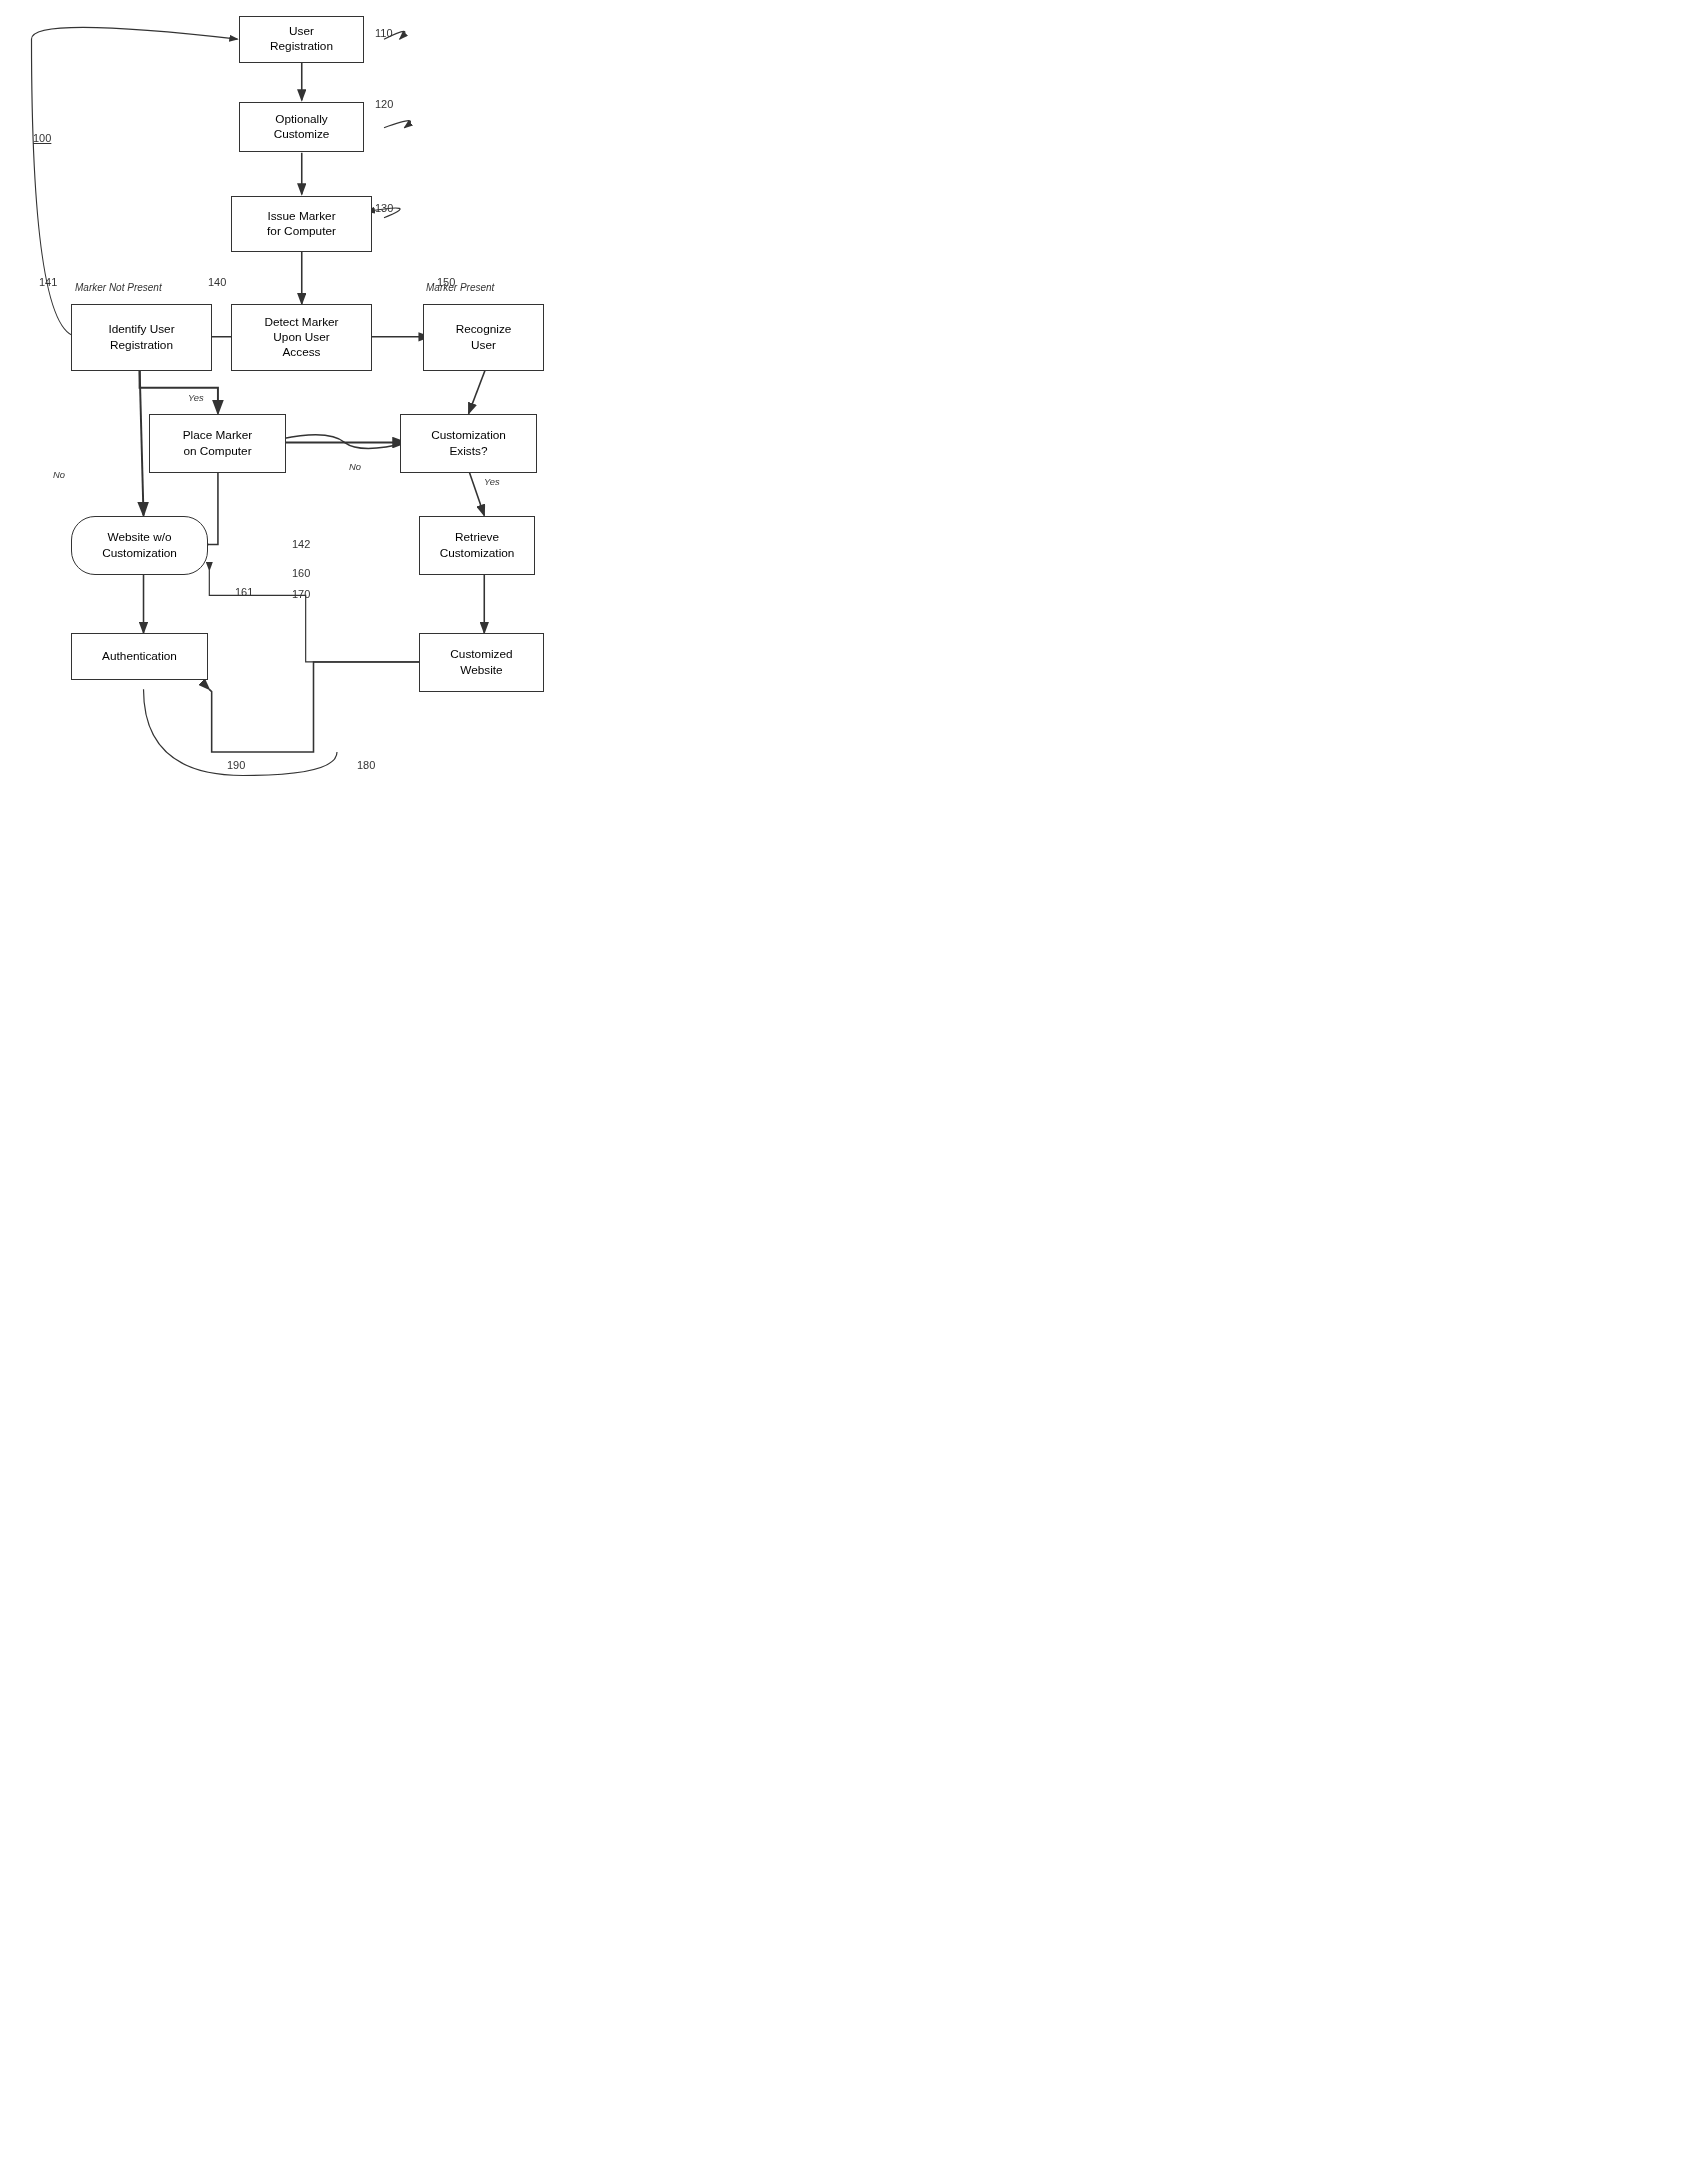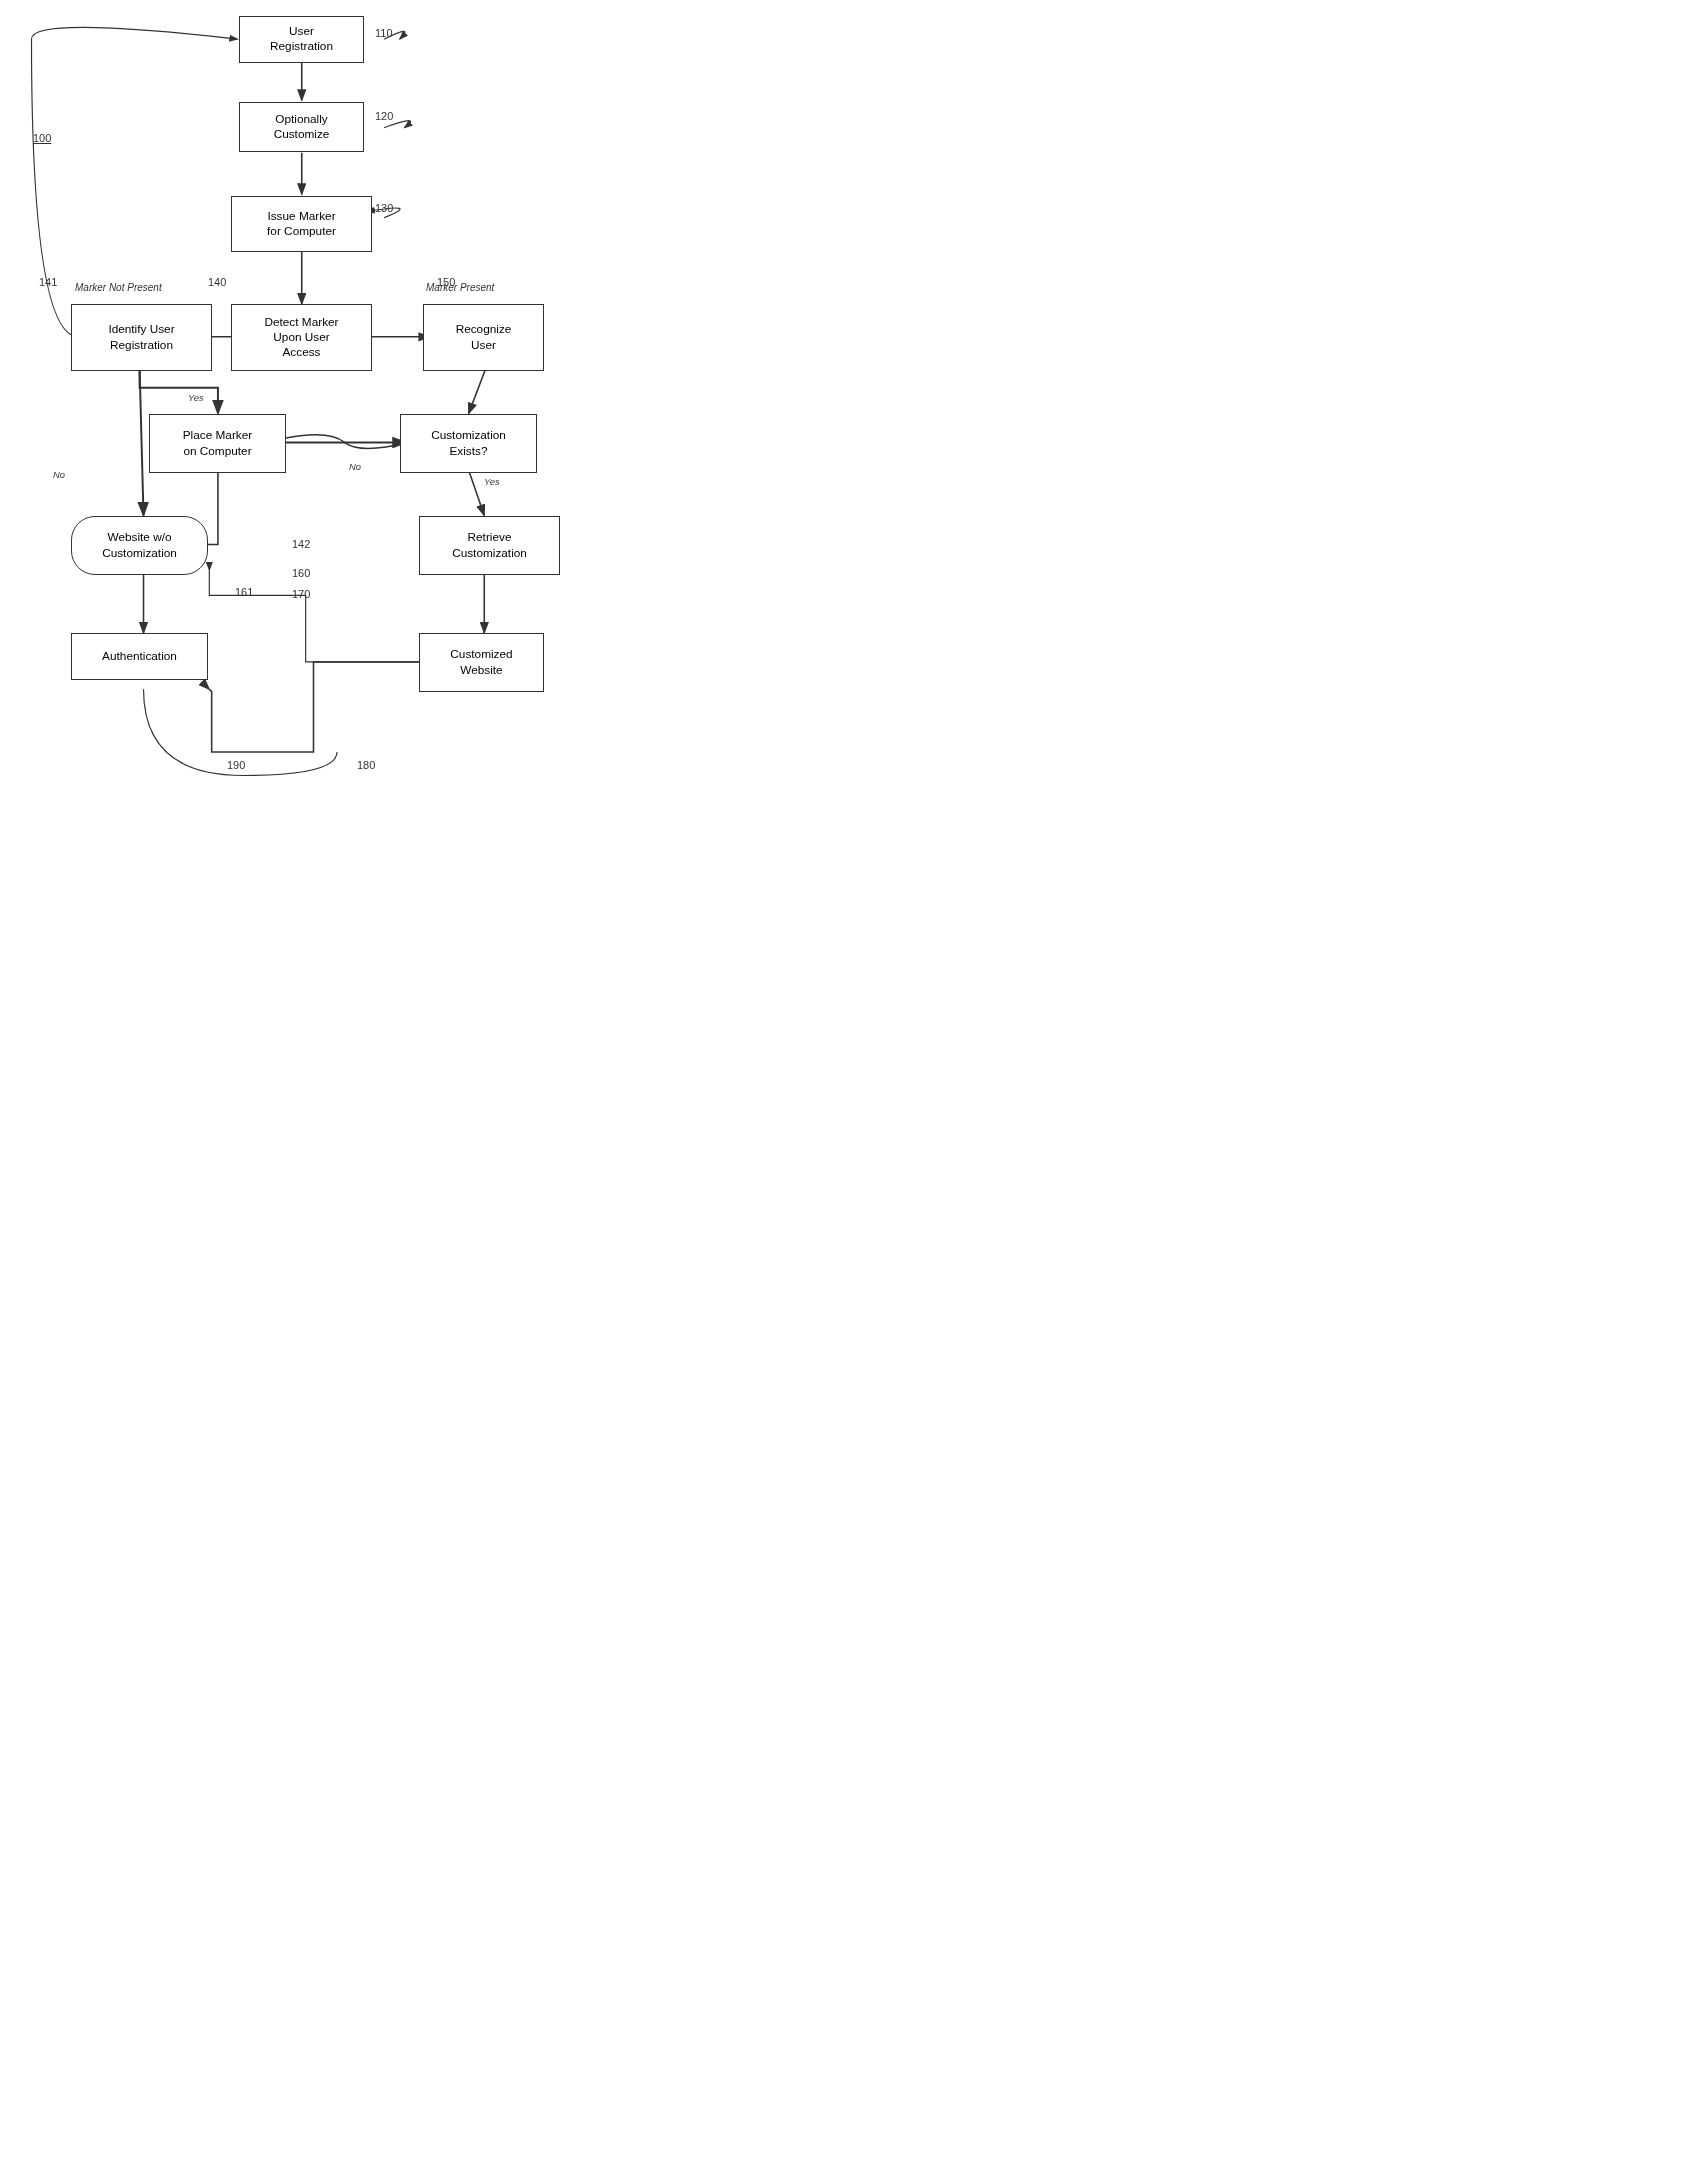--- a/index.html
+++ b/index.html
@@ -125,7 +125,7 @@
   <div class="box" style="left:419px; top:633px; width:125px; height:59px;">Customized<br>Website</div>
 
   <div class="ref-num" style="left:375px; top:27.4px;">110</div>
-  <div class="ref-num" style="left:375px; top:110px;">120</div>
+  <div class="ref-num" style="left:375px; top:98px;">120</div>
   <div class="ref-num" style="left:375px; top:202px;">130</div>
   <div class="ref-num" style="left:208px; top:276px;">140</div>
   <div class="ref-num" style="left:39px; top:276px;">141</div>

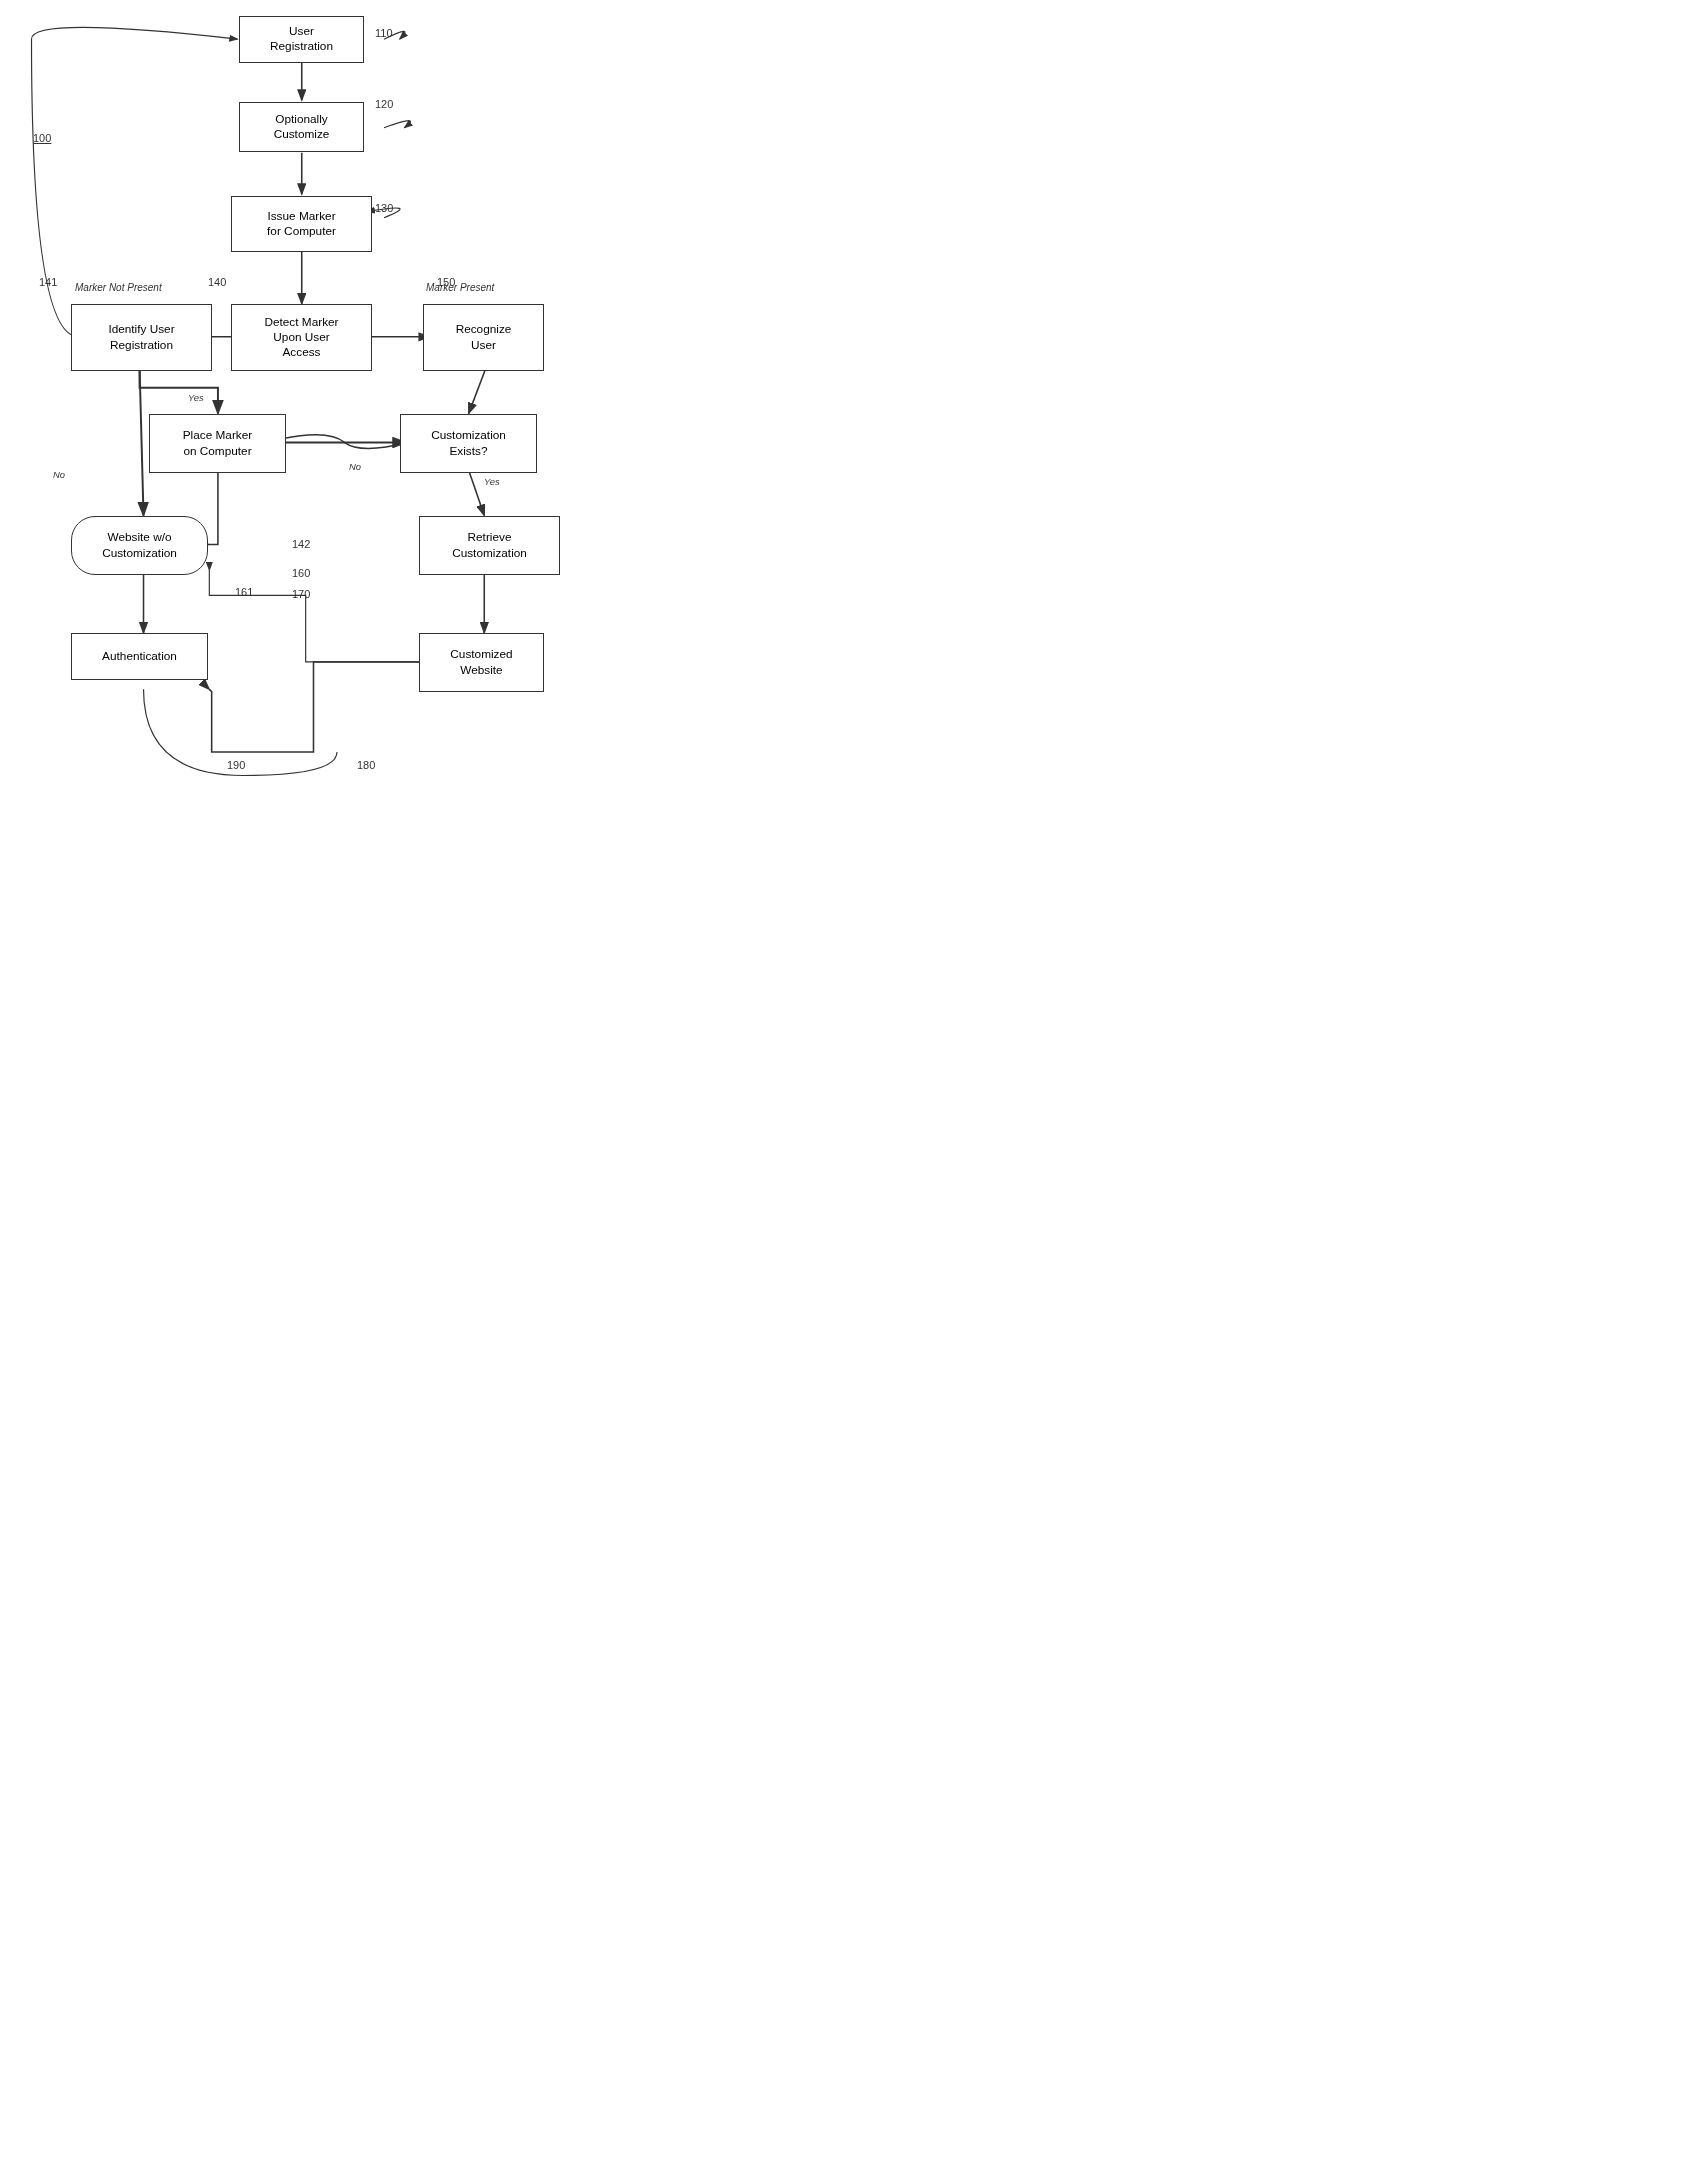--- a/index.html
+++ b/index.html
@@ -120,7 +120,7 @@
   <div class="box" style="left:149px; top:414px; width:137px; height:59px;">Place Marker<br>on Computer</div>
   <div class="box" style="left:400px; top:414px; width:137px; height:59px;">Customization<br>Exists?</div>
   <div class="box" style="left:71px; top:516px; width:137px; height:59px;border-radius:24px;">Website w/o<br>Customization</div>
-  <div class="box" style="left:419px; top:516px; width:141px; height:59px;text-align:center;">Retrieve<br>Customization</div>
+  <div class="box" style="left:419px; top:516px; width:116px; height:59px;text-align:center;">Retrieve<br>Customization</div>
   <div class="box" style="left:71px; top:633px; width:137px; height:47px;">Authentication</div>
   <div class="box" style="left:419px; top:633px; width:125px; height:59px;">Customized<br>Website</div>
 

